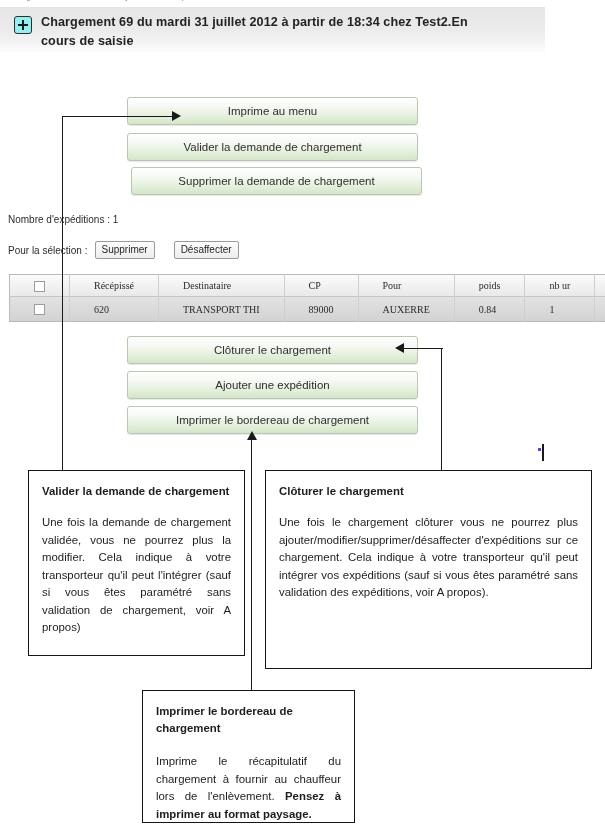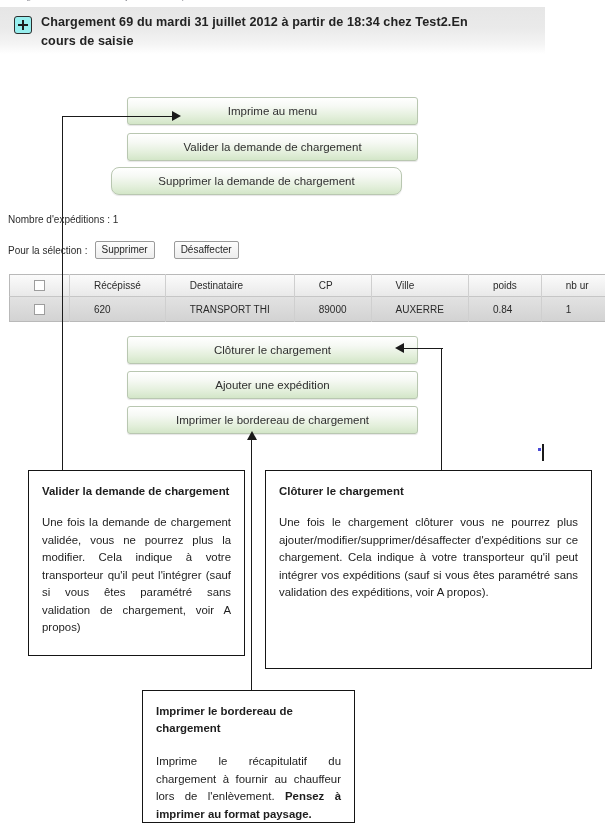--- a/index.html
+++ b/index.html
@@ -57,7 +57,7 @@
   }
   #btn-retour{left:127px;top:97px;}
   #btn-valider{left:127px;top:133px;}
-  #btn-supprimer-dem{left:111px;top:167px;border-radius:8px;}
+  #btn-supprimer-dem{left:131px;top:167px;}
   #btn-cloturer{left:127px;top:336px;}
   #btn-ajouter{left:127px;top:371px;}
   #btn-imprimer{left:127px;top:406px;}

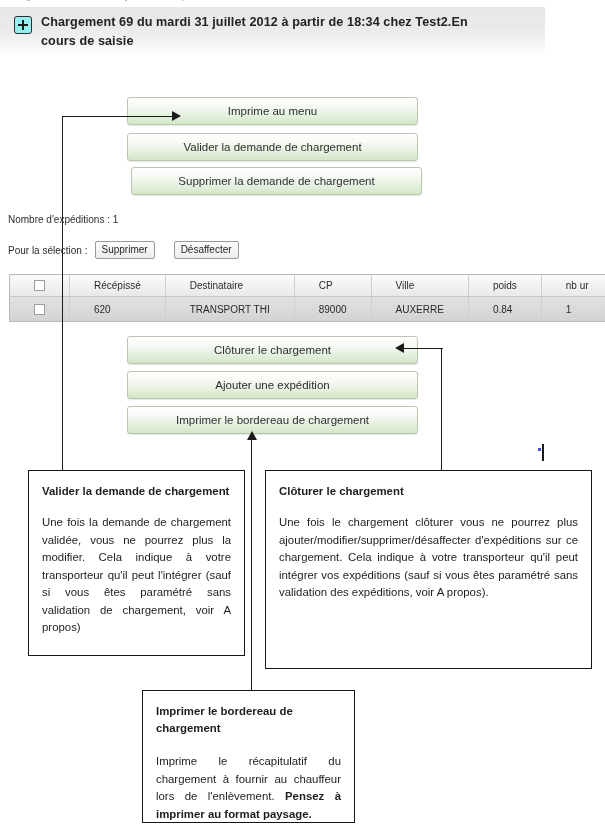--- a/index.html
+++ b/index.html
@@ -90,7 +90,7 @@
   #grid td,#grid th{
     border-right:1px solid #cfcfcf;
     padding:0 24px;height:21px;text-align:left;font-weight:normal;
-    white-space:nowrap;overflow:hidden;vertical-align:middle;
+    white-space:nowrap;overflow:hidden;vertical-align:middle;font-family:Liberation Serif, serif;
   }
   #grid thead tr{
     background:linear-gradient(to bottom,#fbfbfb,#e9e9e9);

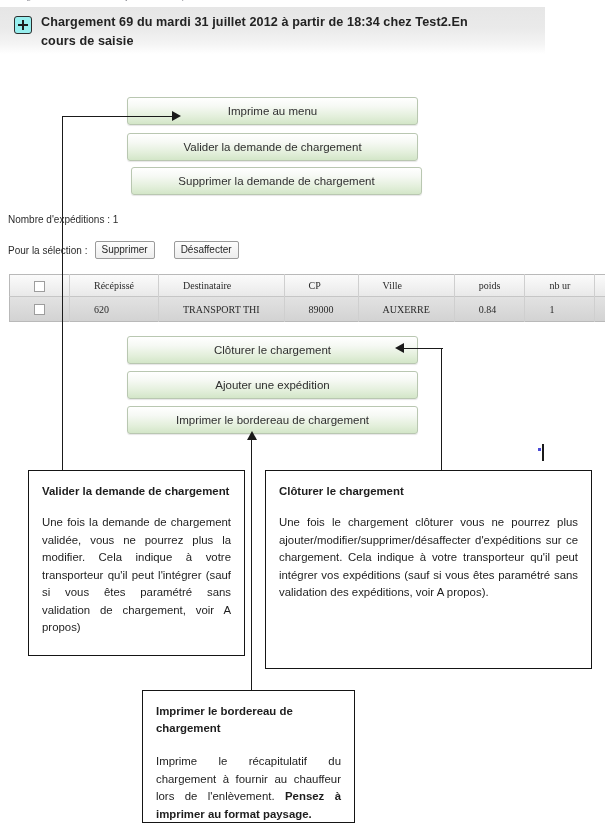--- a/index.html
+++ b/index.html
@@ -199,7 +199,7 @@
       <th class="col-rec">Récépissé</th>
       <th class="col-dest">Destinataire</th>
       <th class="col-cp">CP</th>
-      <th class="col-ville">Ville</th>
+      <th class="col-ville">Pour</th>
       <th class="col-poids">poids</th>
       <th class="col-nb">nb ur</th>
       <th class="col-aff">Afficher</th>

